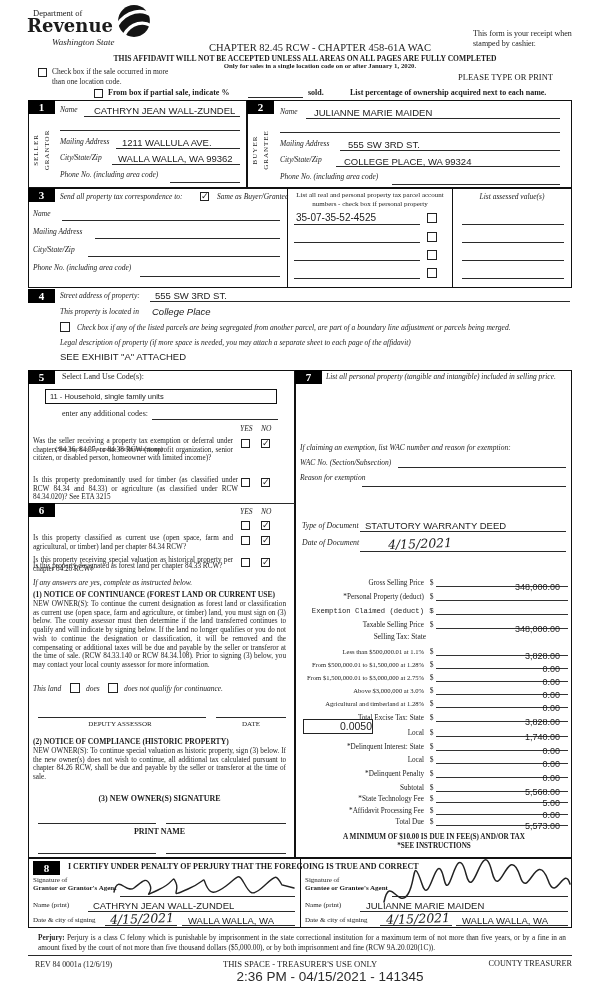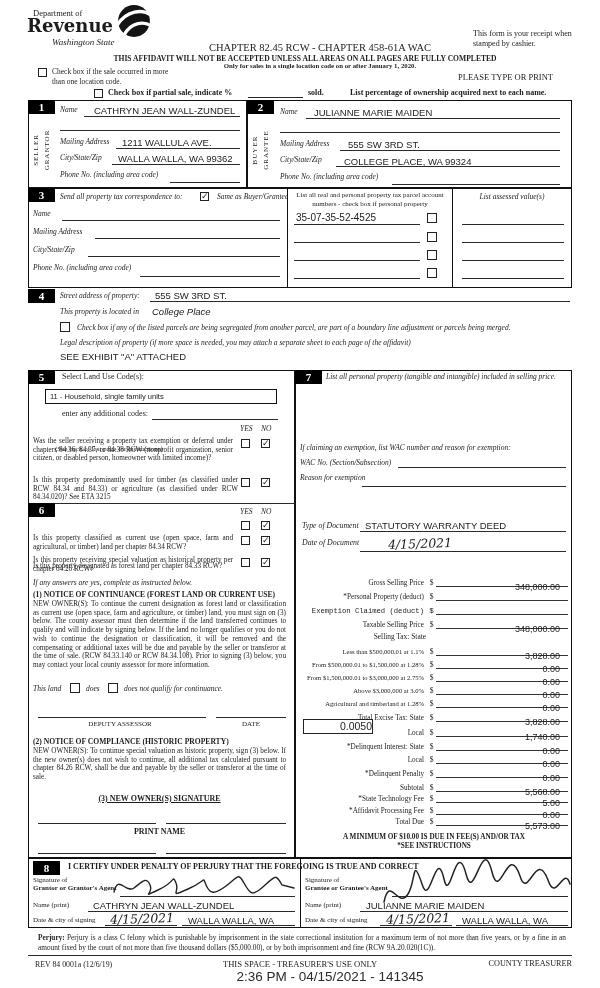--- a/index.html
+++ b/index.html
@@ -62,7 +62,7 @@
   <div class="abs" style="left:52px;top:67px;width:125px;font-size:7.5px;line-height:9.5px;">Check box if the sale occurred in more than one location code.</div>
 
   <span class="cb" style="left:94px;top:89px;"></span>
-  <div class="abs b" style="left:108px;top:88px;font-size:8px;">Check box if partial sale, indicate %</div>
+  <div class="abs b" style="left:108px;top:88px;font-size:8px;">From box if partial sale, indicate %</div>
   <div class="hline" style="left:248px;top:97px;width:55px;"></div>
   <div class="abs b" style="left:308px;top:88px;font-size:8px;">sold.</div>
   <div class="abs b" style="left:350px;top:88px;font-size:8px;">List percentage of ownership acquired next to each name.</div>

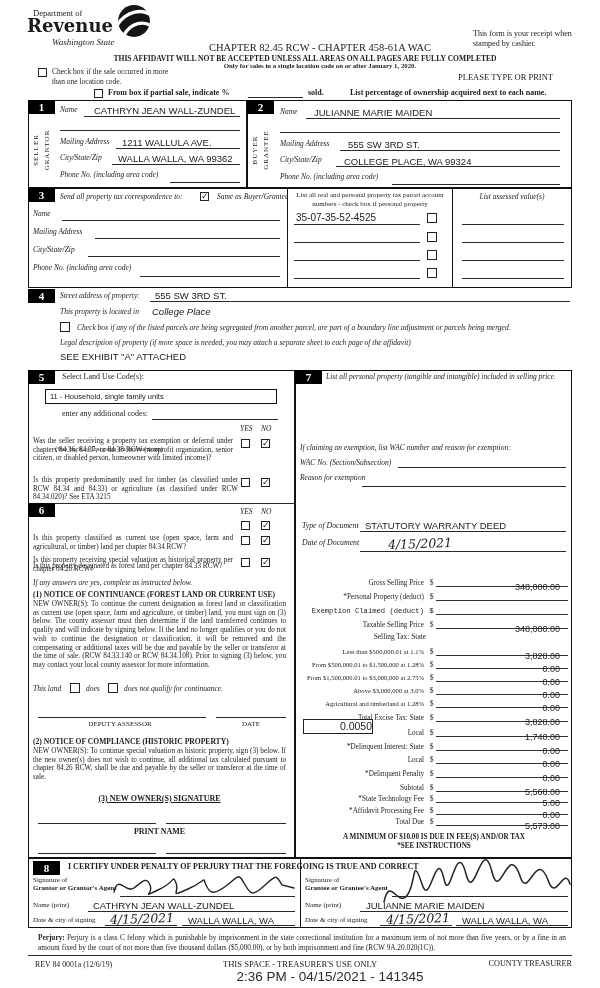--- a/index.html
+++ b/index.html
@@ -210,7 +210,7 @@
   <div class="abs ctr lbl7" style="left:226px;top:720px;width:50px;">DATE</div>
   <div class="abs b" style="left:33px;top:737px;font-size:7.6px;">(2) NOTICE OF COMPLIANCE (HISTORIC PROPERTY)</div>
   <div class="abs para" style="left:33px;top:747px;width:253px;">NEW OWNER(S): To continue special valuation as historic property, sign (3) below. If the new owner(s) does not wish to continue, all additional tax calculated pursuant to chapter 84.26 RCW, shall be due and payable by the seller or transferor at the time of sale.</div>
-  <div class="abs b ctr" style="left:33px;top:794px;width:253px;font-size:8px;text-decoration:underline;">(3) NEW OWNER(S) SIGNATURE</div>
+  <div class="abs b ctr" style="left:33px;top:794px;width:253px;font-size:8px;">(3) NEW OWNER(S) SIGNATURE</div>
   <div class="hline" style="left:38px;top:823px;width:118px;"></div>
   <div class="hline" style="left:166px;top:823px;width:120px;"></div>
   <div class="abs b ctr" style="left:33px;top:827px;width:253px;font-size:8px;">PRINT NAME</div>

